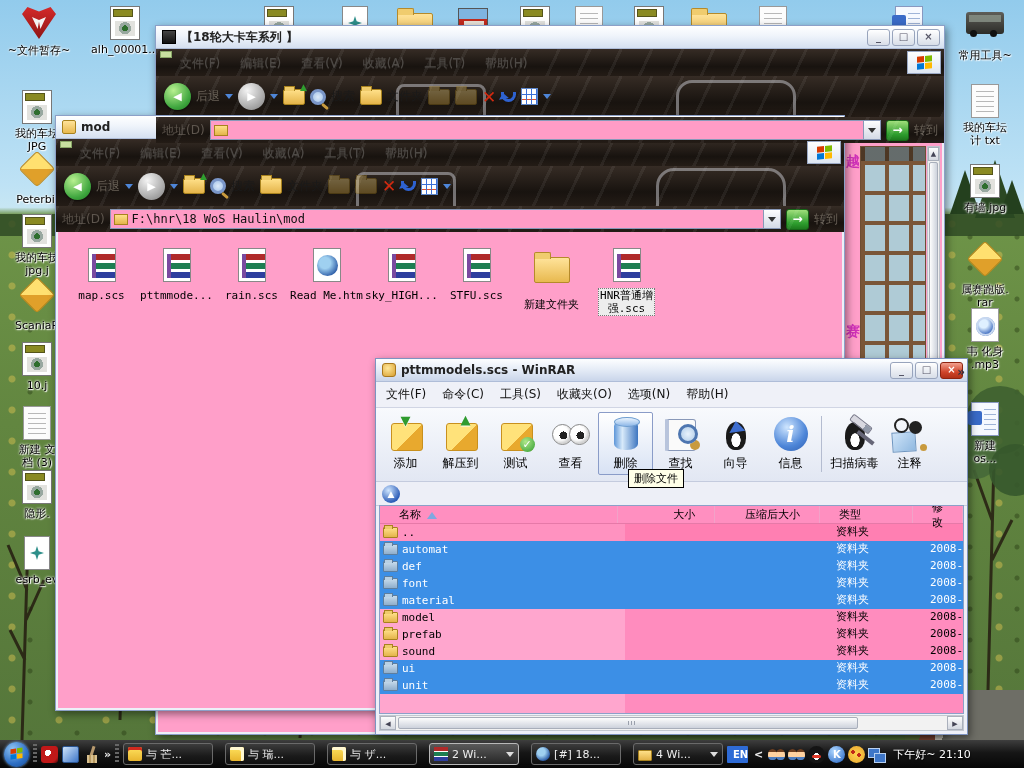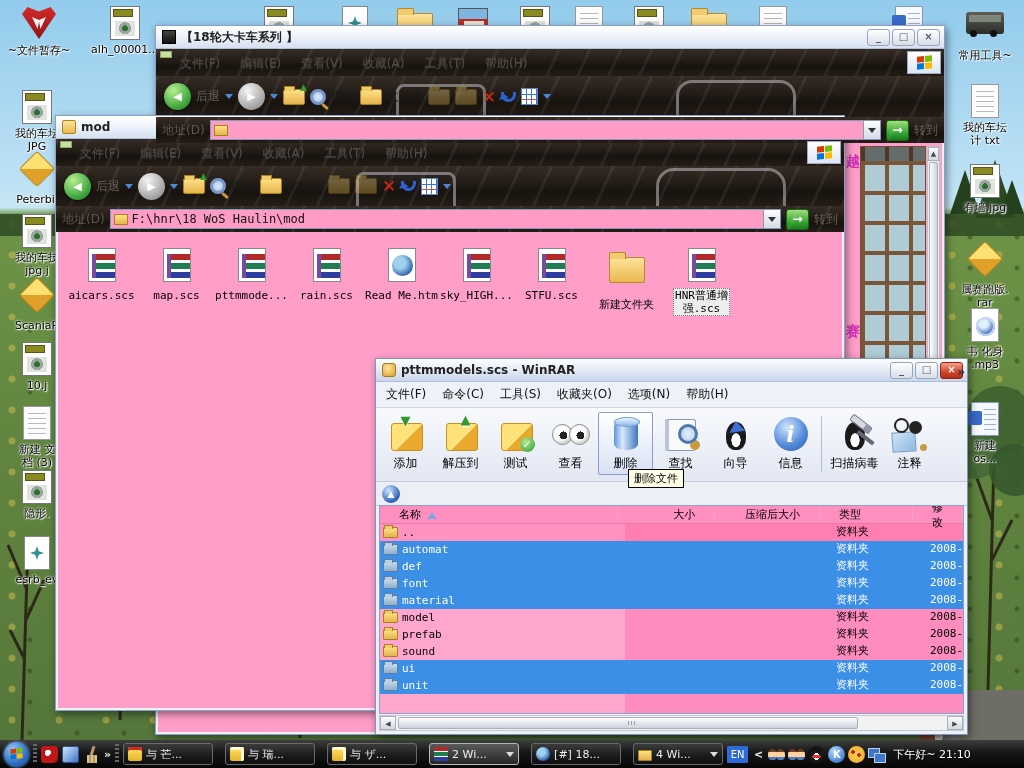--- a/index.html
+++ b/index.html
@@ -580,12 +580,6 @@
     </div>
     <div id="mod-content">
 
-        <div class="fitem">
-          <div class="glyph">
-            <span class="iart i-rarfile" style="display:block"></span>
-          </div>
-          <span class="flbl">aicars.scs</span>
-        </div>
 
         <div class="fitem">
           <div class="glyph">

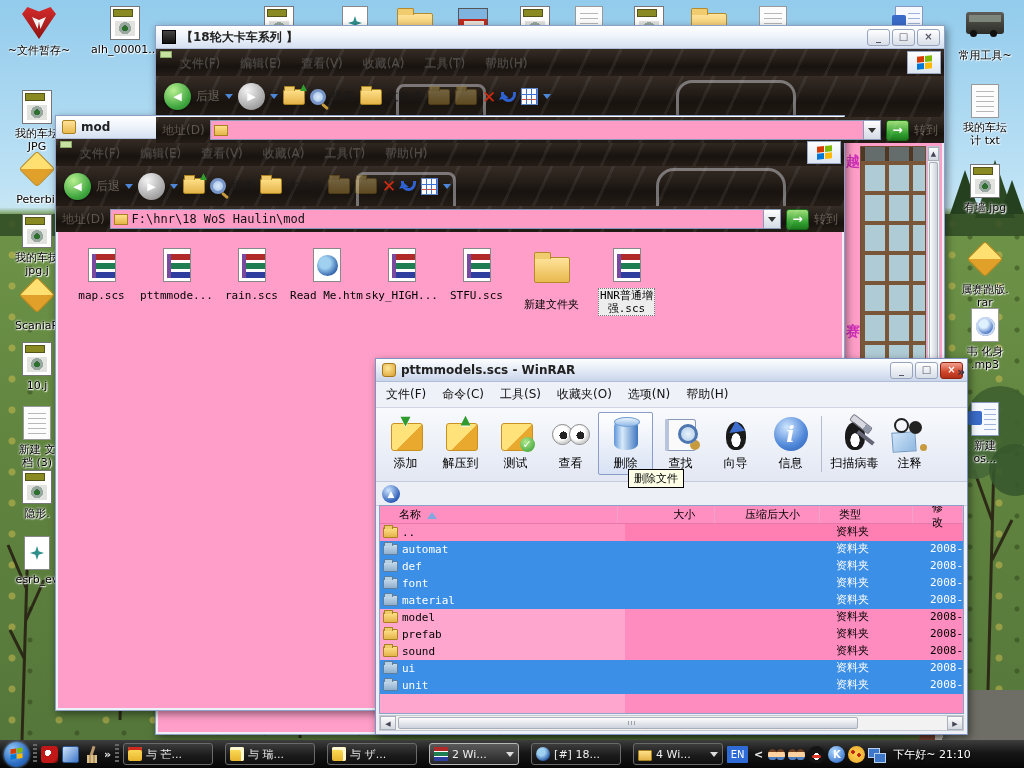--- a/index.html
+++ b/index.html
@@ -213,7 +213,7 @@
 .t-ff{background:radial-gradient(circle at 38% 35%,#9FD0F0 0 30%,#2E5EA8 72%),conic-gradient(#E87A1E 0 25%,transparent 25% 60%,#E87A1E 60% 85%,transparent 85%);border-radius:50%}
 .t-folder{background:linear-gradient(180deg,#FFE089,#E4B44A);border:1px solid #A8821E;border-radius:1px;height:11px!important;margin-top:2px}
 .tbtask .darr{margin-left:auto;width:0;height:0;border:4px solid transparent;border-top:5px solid #DDD;flex:0 0 auto;margin-top:4px}
-#lang{width:21px;height:17px;background:#2E6BD6;color:#fff;font-size:10px;font-weight:normal;text-align:center;line-height:17px;flex:0 0 auto;border-radius:1px}
+#lang{width:21px;height:17px;background:#2E6BD6;color:#fff;font-size:10px;font-weight:bold;text-align:right;line-height:17px;flex:0 0 auto;border-radius:1px}
 #tray{display:flex;align-items:center;gap:3px;flex:0 0 auto;margin-left:2px}
 #tray .collapse{color:#EEE;font-size:11px;font-weight:bold;margin-right:2px}
 .tico{width:17px;height:17px;position:relative;flex:0 0 auto}

